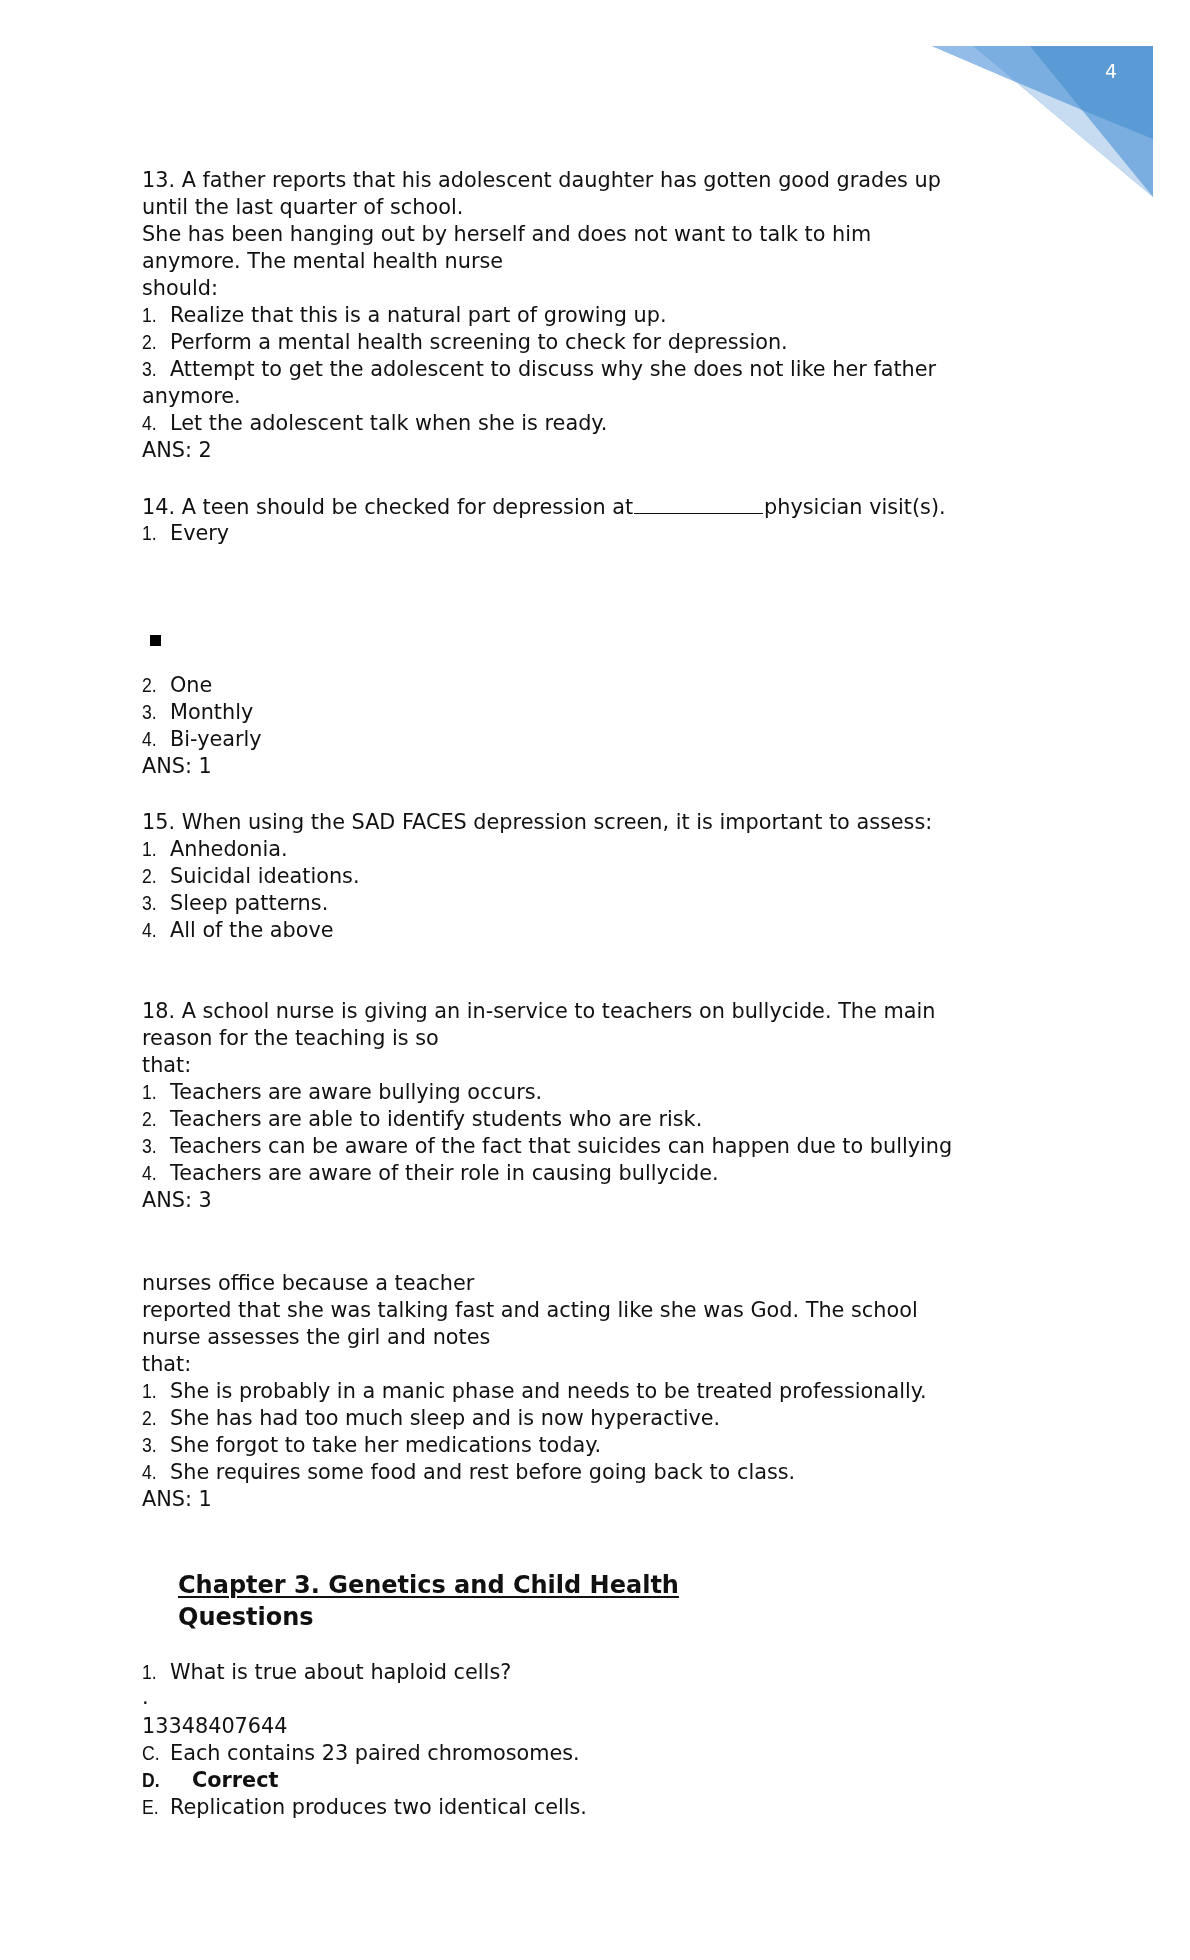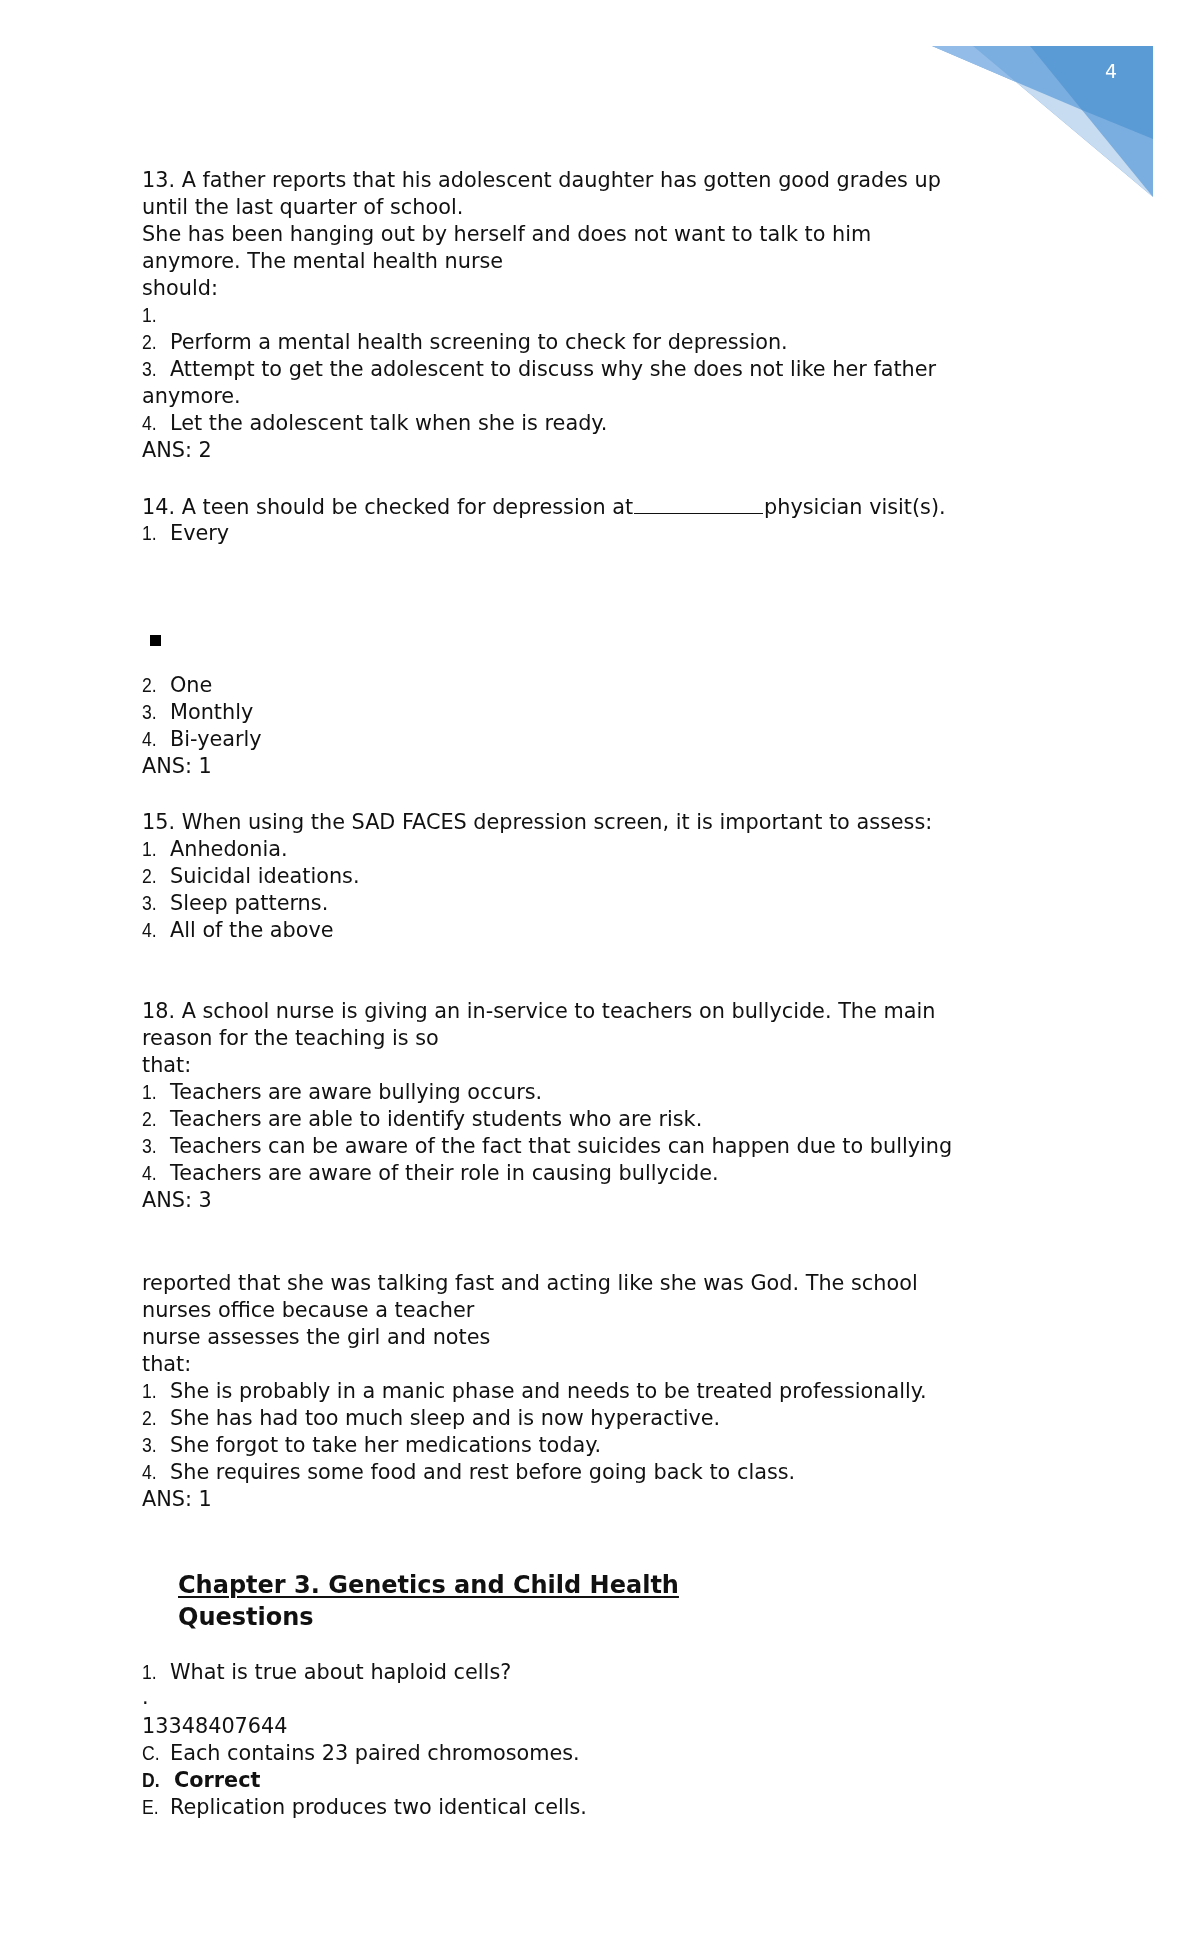--- a/index.html
+++ b/index.html
@@ -42,6 +42,7 @@
     <div class="line">should:</div>
     <div class="line opt">
         <span class="marker">1.</span>
+        <span>Realize that this is a natural part of growing up.</span>
       </div>
     <div class="line opt">
         <span class="marker">2.</span>

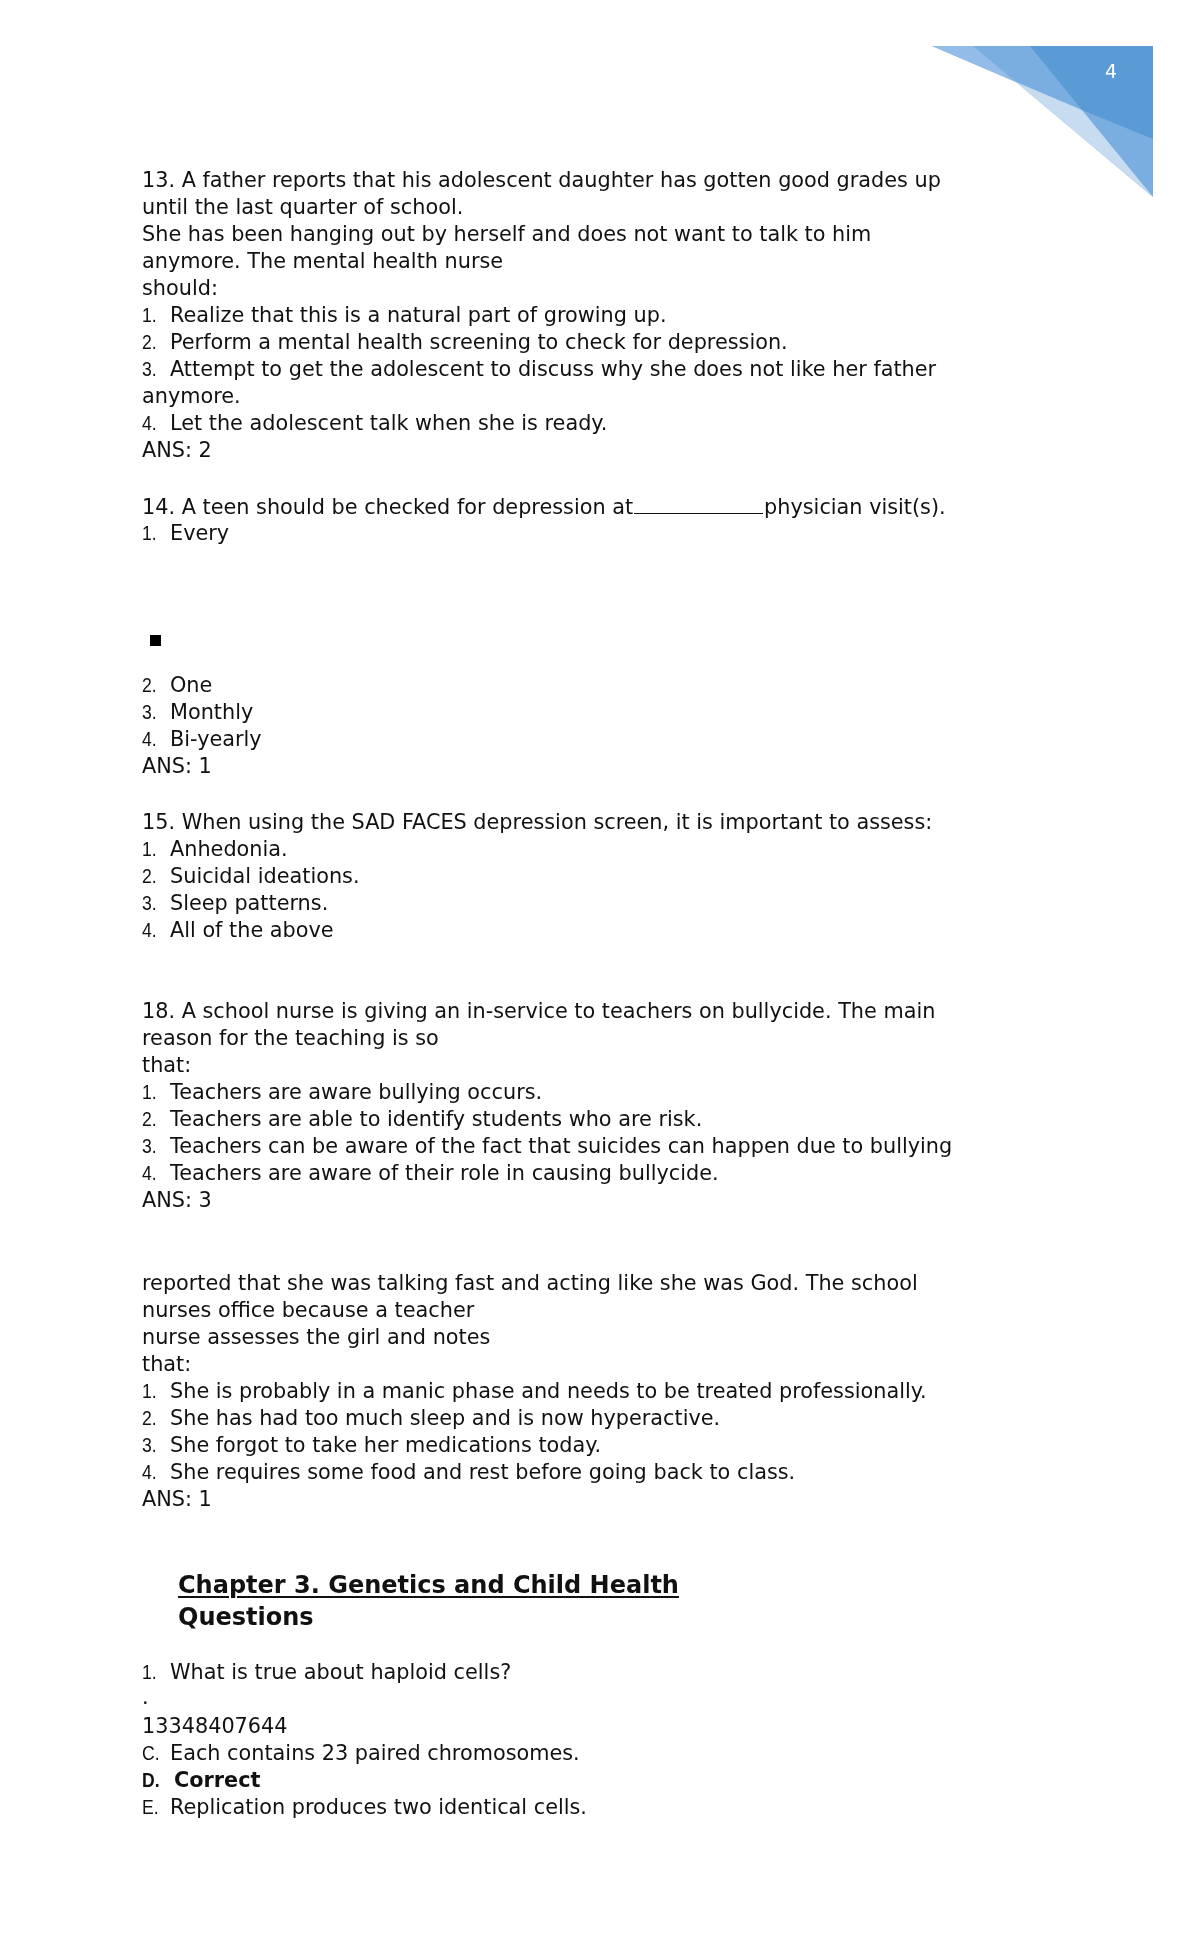--- a/index.html
+++ b/index.html
@@ -130,8 +130,8 @@
   </div>
 
   <div class="block" style="top:1269.5px">
+    <div class="line">nurses office because a teacher</div>
     <div class="line">reported that she was talking fast and acting like she was God. The school</div>
-    <div class="line">nurses office because a teacher</div>
     <div class="line">nurse assesses the girl and notes</div>
     <div class="line">that:</div>
     <div class="line opt">

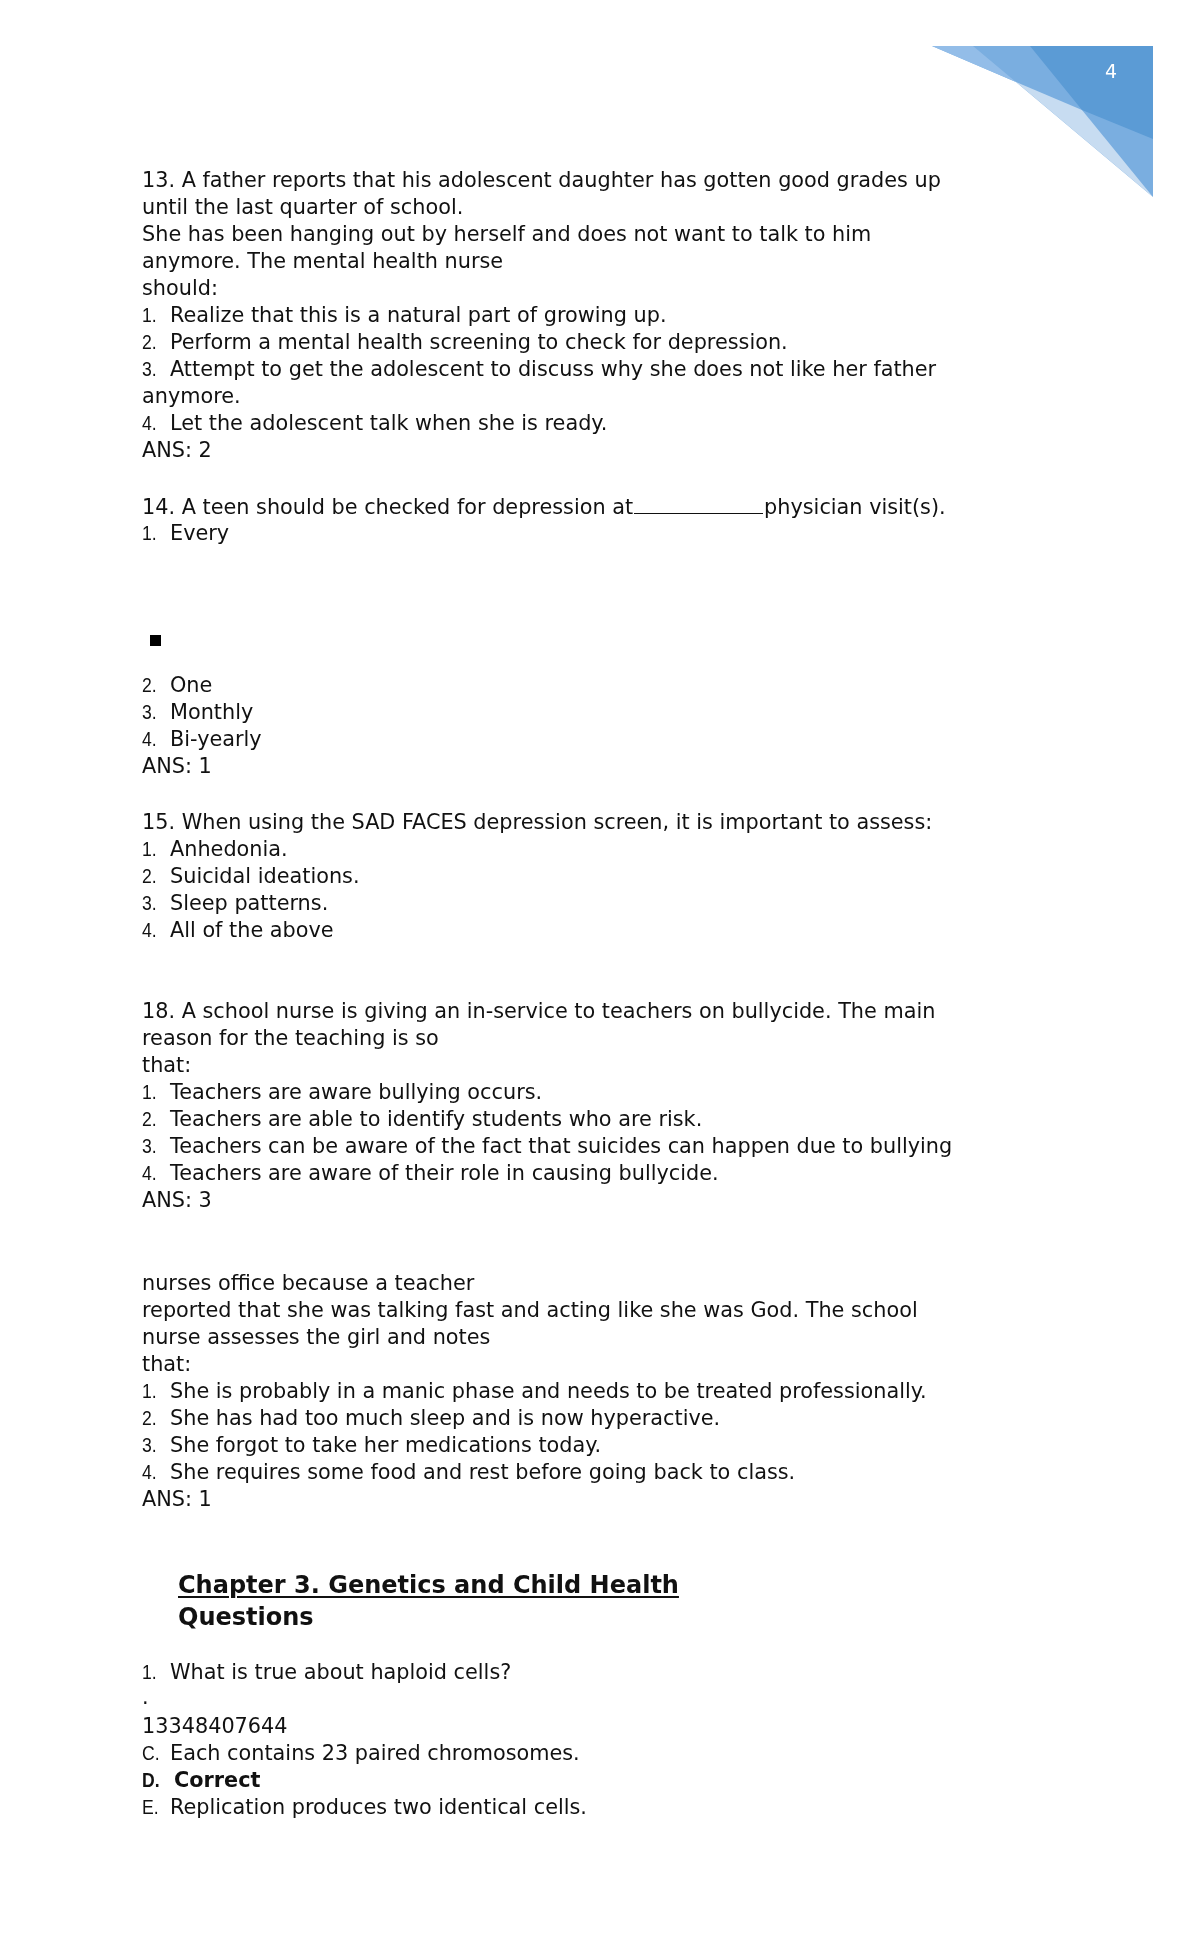--- a/index.html
+++ b/index.html
@@ -171,7 +171,7 @@
       </div>
     <div class="line opt">
         <span class="marker bold">D.</span>
-        <span class="strong" style="margin-left:4px">Correct</span>
+        <span class="strong" style="margin-left:22px">Correct</span>
       </div>
     <div class="line opt">
         <span class="marker">E.</span>

